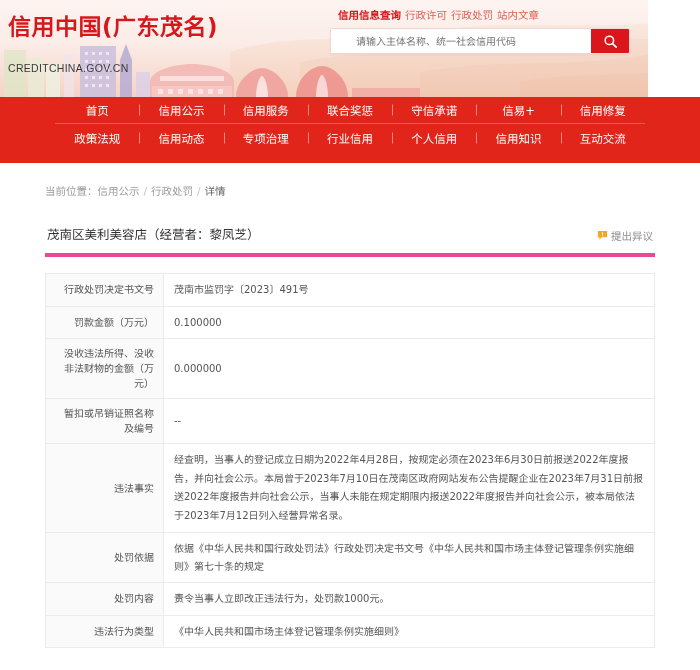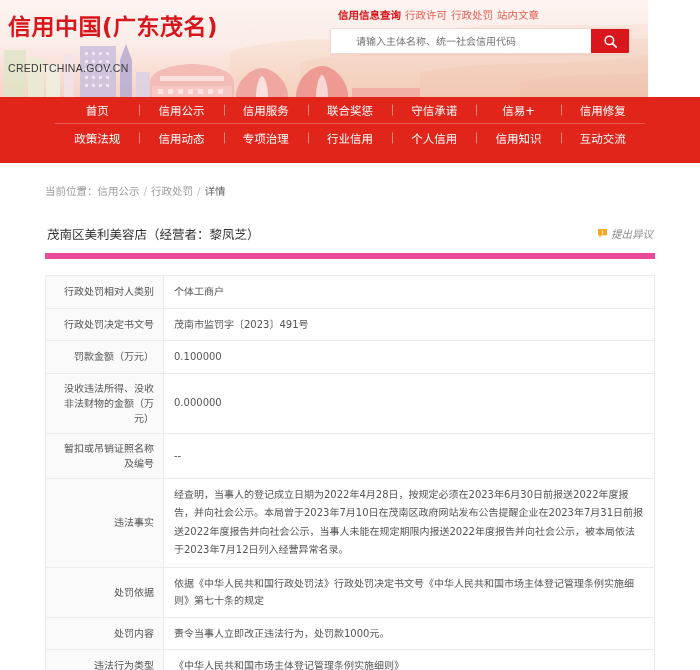--- a/index.html
+++ b/index.html
@@ -94,8 +94,8 @@
 
   .title-bar {
     width: 610px; margin: 0 auto; padding: 8px 2px 10px 2px;
-    display: flex; align-items: center; justify-content: space-between;
-    border-bottom: 6px solid #ec4899;
+    display: flex; align-items: flex-end; justify-content: space-between;
+    border-bottom: 4px solid #ec4899;
   }
   .doc-title { font-size: 12.5px; color: #333; font-weight: normal; }
   .objection { display: flex; align-items: center; gap: 3px; cursor: pointer; font-style: italic; }

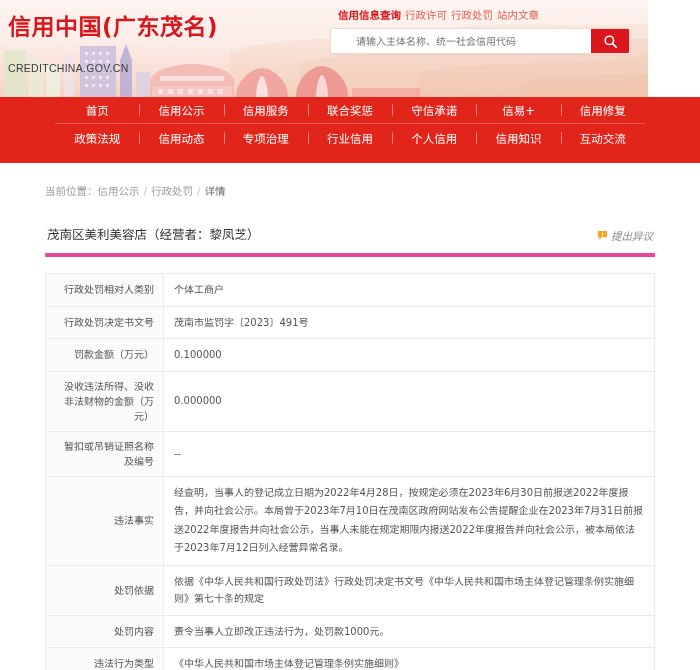--- a/index.html
+++ b/index.html
@@ -98,7 +98,7 @@
     border-bottom: 4px solid #ec4899;
   }
   .doc-title { font-size: 12.5px; color: #333; font-weight: normal; }
-  .objection { display: flex; align-items: center; gap: 3px; cursor: pointer; font-style: italic; }
+  .objection { display: flex; align-items: center; gap: 3px; cursor: pointer; }
   .objection-label { font-size: 10.5px; color: #8d8d8d; }
 
   

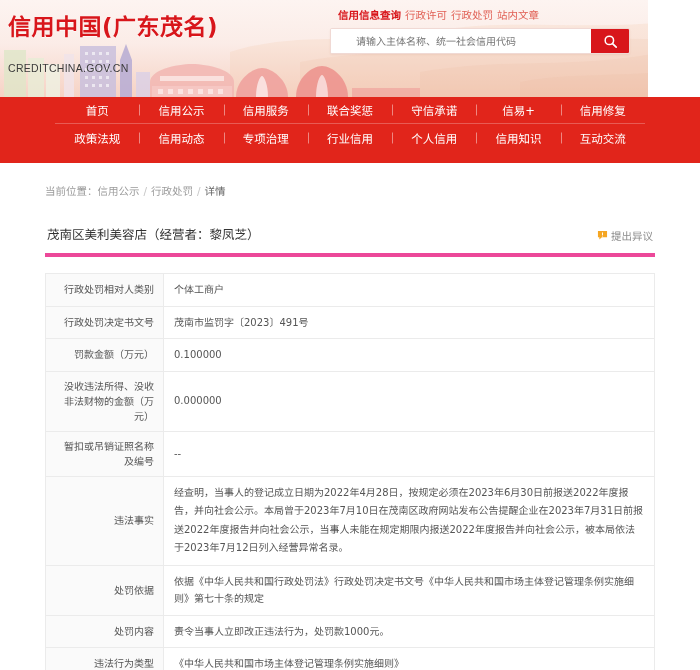--- a/index.html
+++ b/index.html
@@ -244,10 +244,6 @@
   <table class="detail">
     <tbody>
       <tr>
-        <td class="lbl">行政处罚相对人类别</td>
-        <td class="val" colspan="7">个体工商户</td>
-      </tr>
-      <tr>
         <td class="lbl">行政处罚决定书文号</td>
         <td class="val" colspan="7">茂南市监罚字〔2023〕491号</td>
       </tr>

